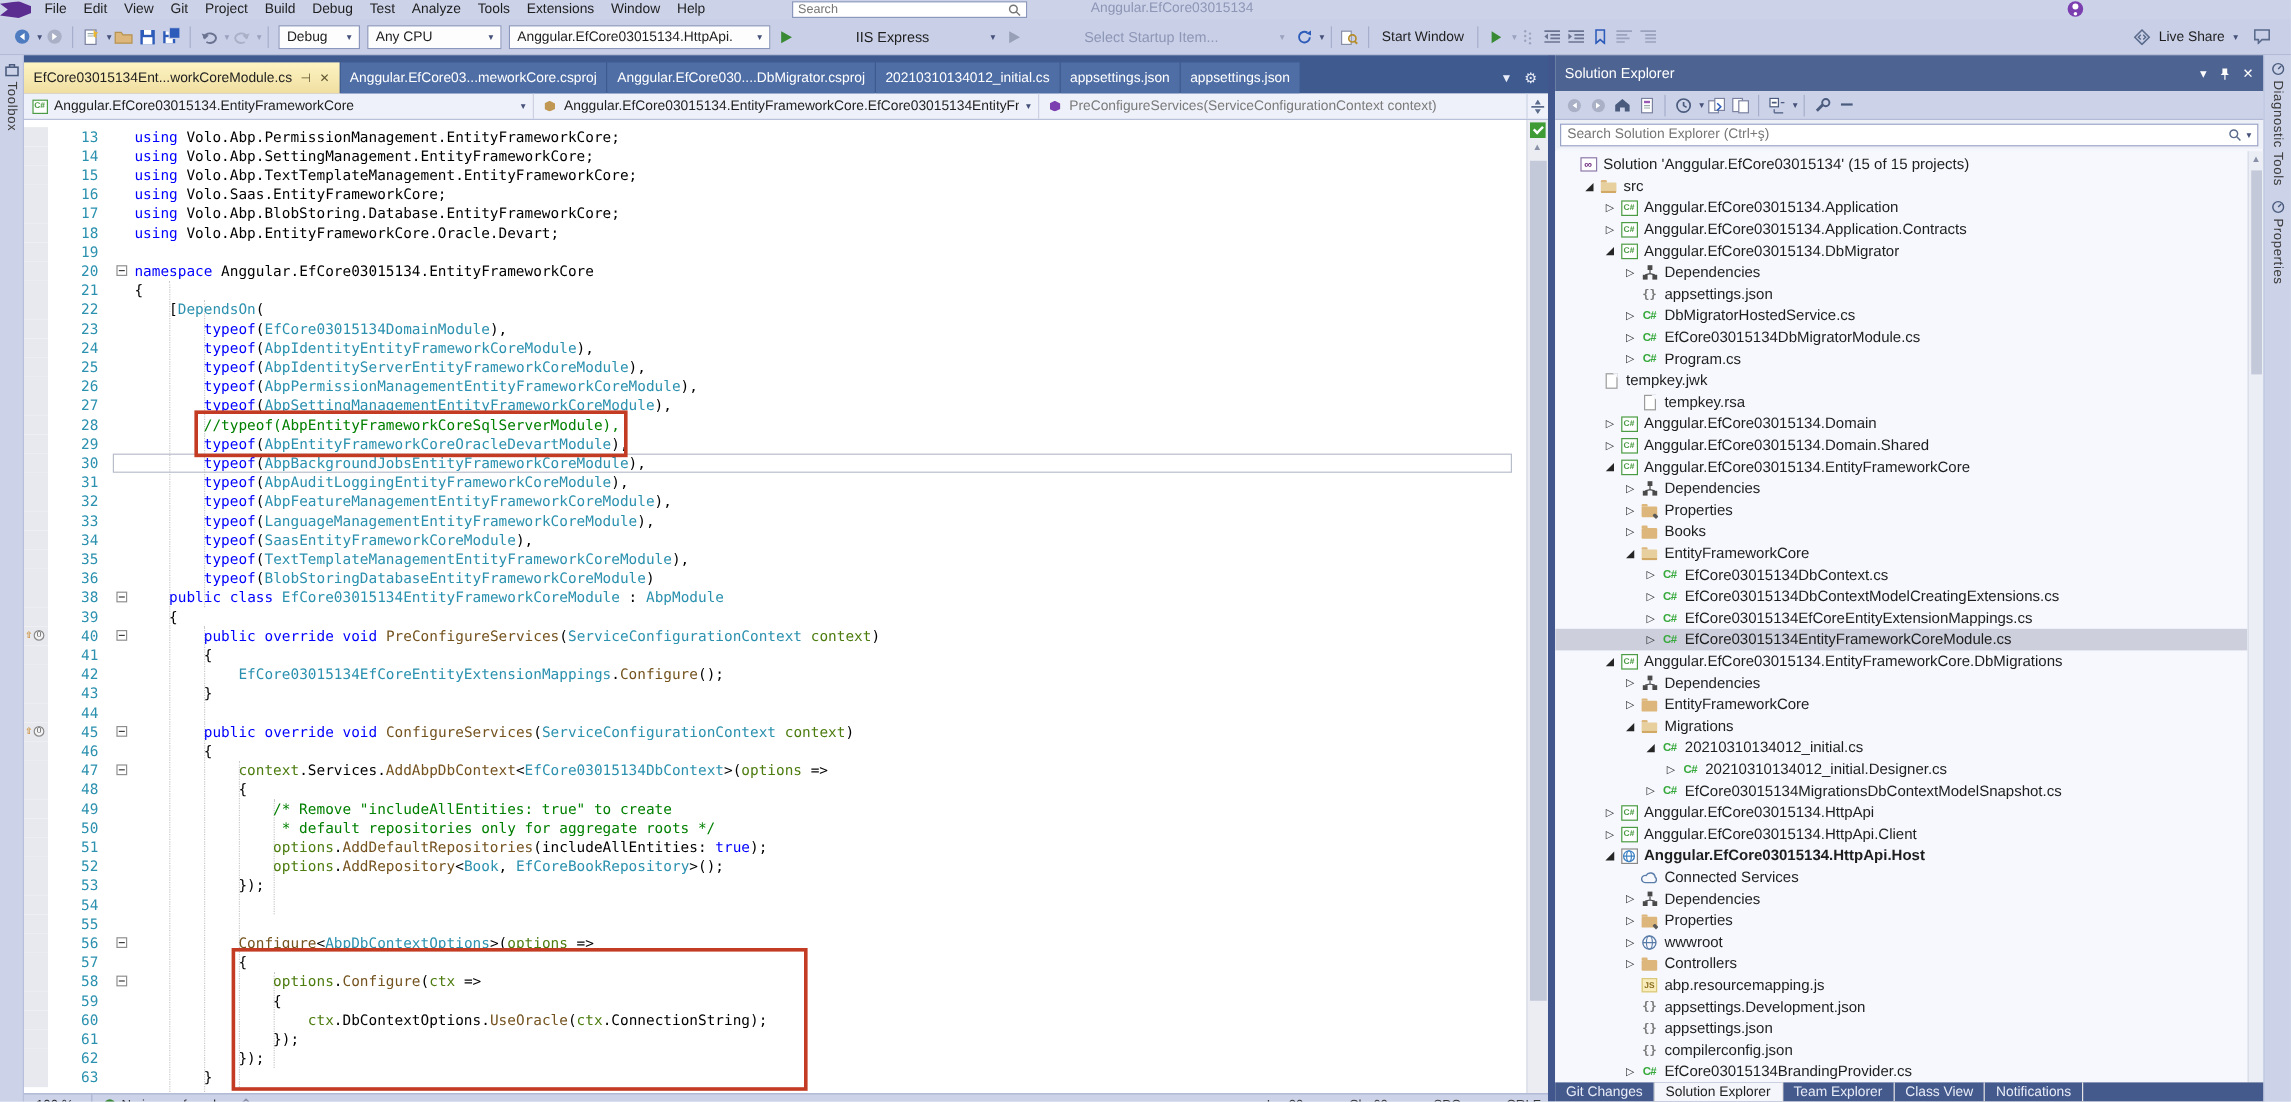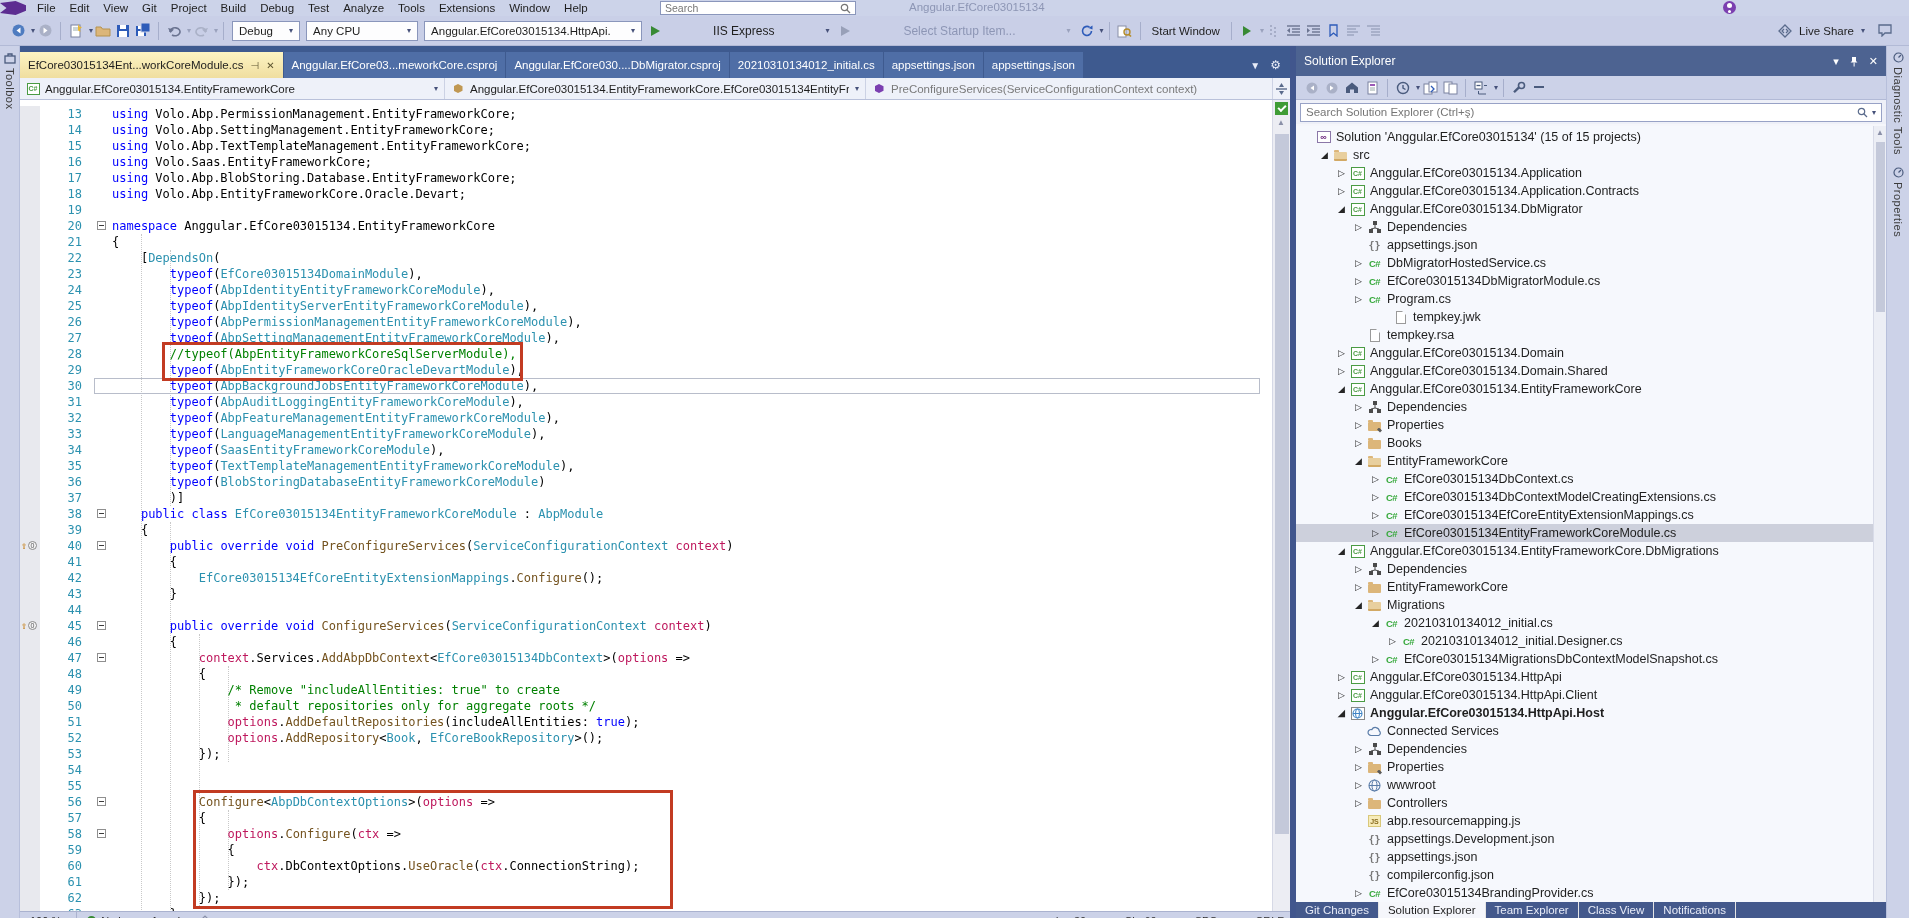--- a/index.html
+++ b/index.html
@@ -988,7 +988,7 @@
           </span>
           <span>Program.cs</span>
         </div>
-        <div class="trow" style="padding-left: 81px;">
+        <div class="trow" style="padding-left: 23px;">
           <span class="ar"></span>
           <span class="ti">
             <span class="ic-doc"></span>

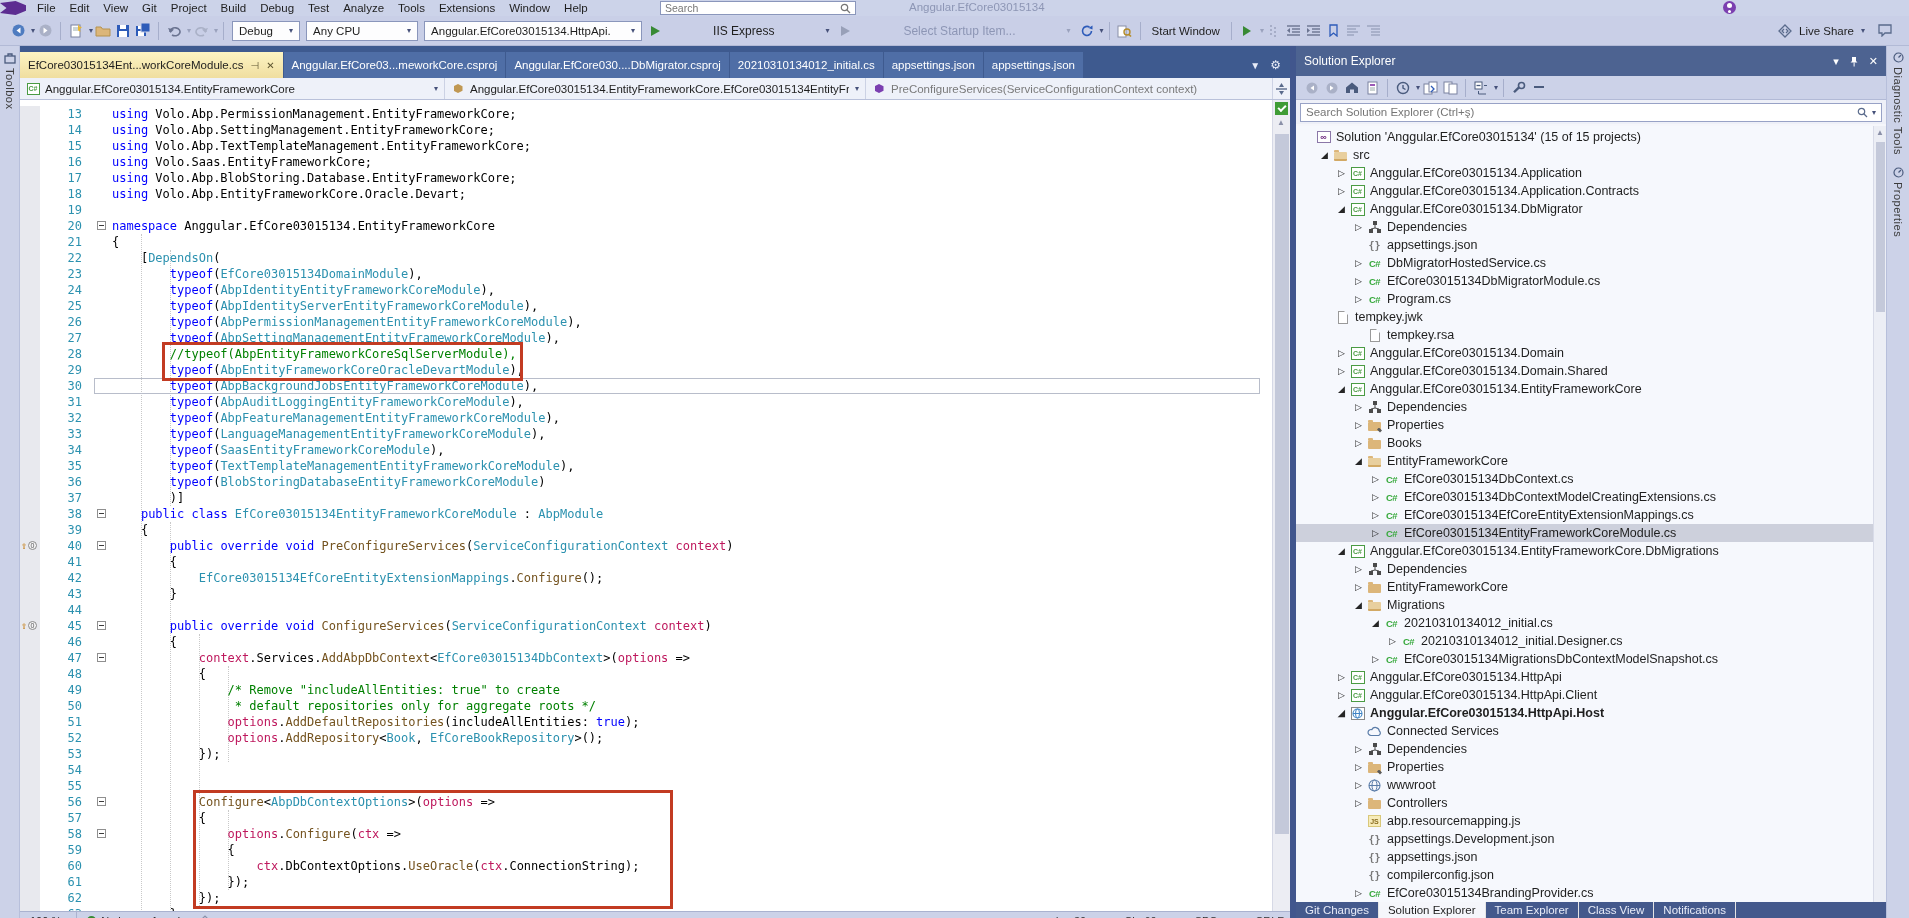--- a/index.html
+++ b/index.html
@@ -594,12 +594,6 @@
           </div>
           <div class="cl">
             <div class="gut"></div>
-            <div class="ln">37</div>
-            <div class="fold"></div>
-            <div class="ct"><span class="tok-p">        )]</span></div>
-          </div>
-          <div class="cl">
-            <div class="gut"></div>
             <div class="ln">38</div>
             <div class="fold">
               <span class="fb"></span>

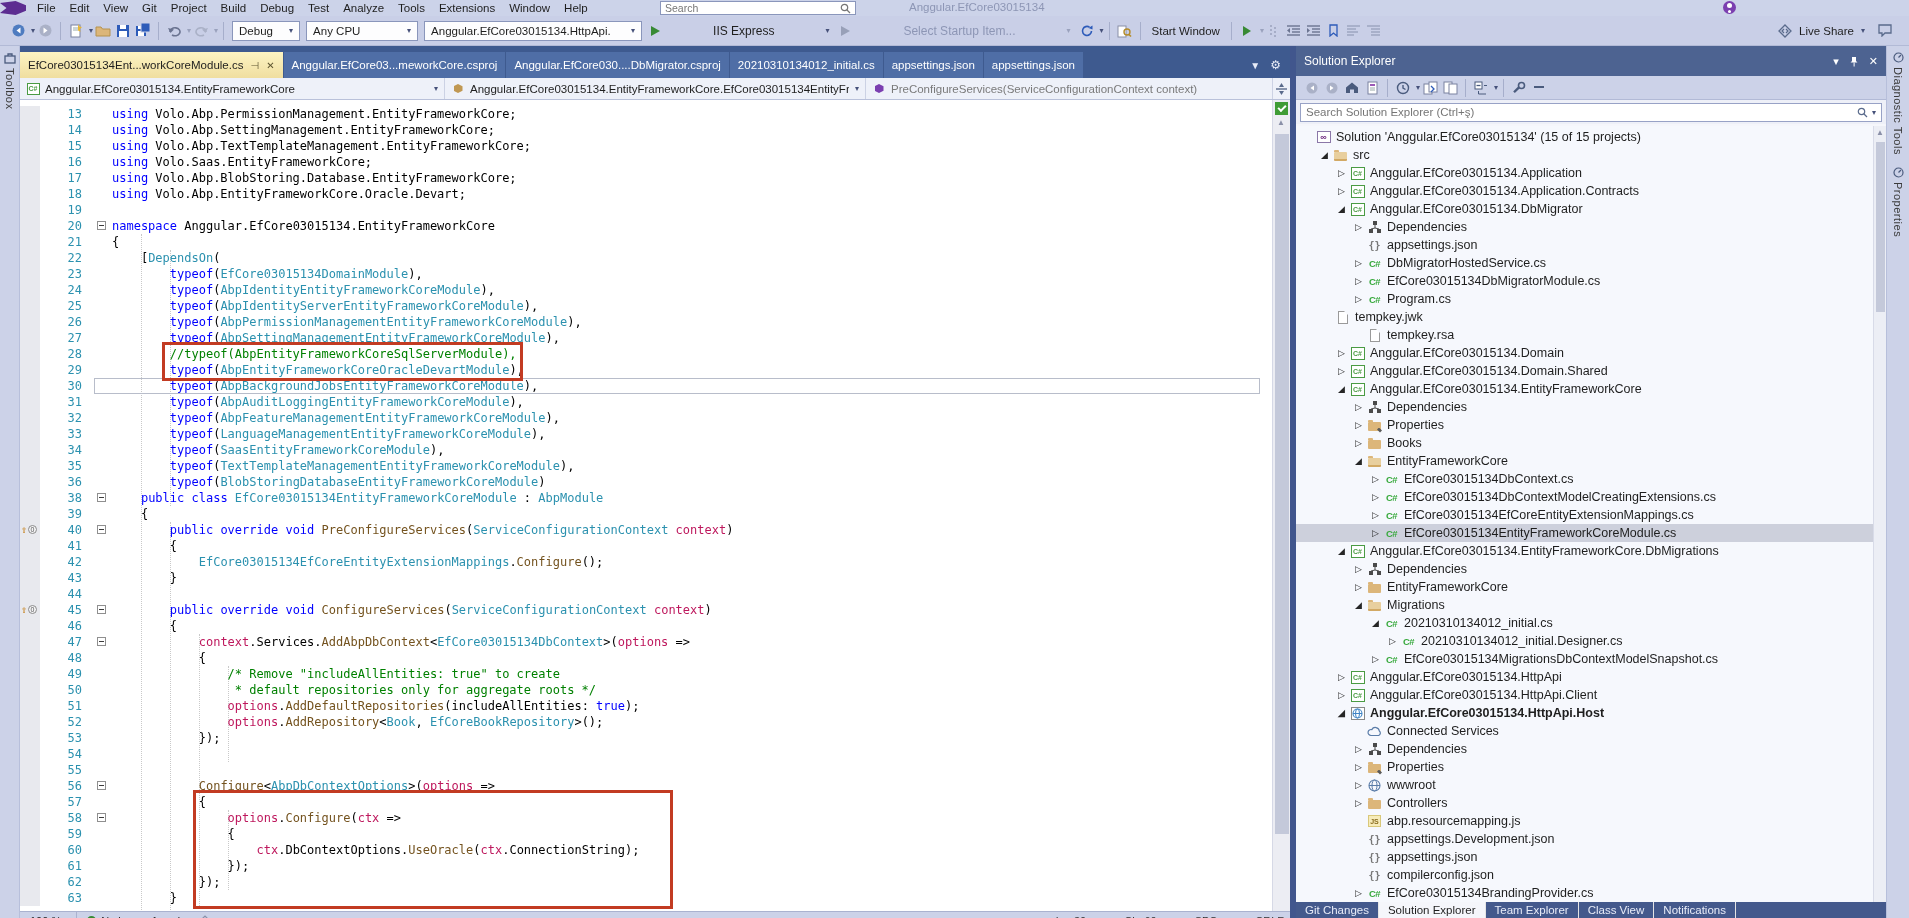--- a/index.html
+++ b/index.html
@@ -68,7 +68,7 @@
   .fb::after { content:""; position:absolute; left:1px; top:3px; width:5px; height:1px; background:#3c3c3c; }
   .ct { white-space:pre; position:relative; z-index:2; }
   .tok-k { color:#0000ff; } .tok-t { color:#2b91af; } .tok-m { color:#74531f; }
-  .tok-c { color:#008000; } .tok-v { color:#be185d; } .tok-p { color:#000; }
+  .tok-c { color:#008000; } .tok-v { color:#4d7c0f; } .tok-p { color:#000; }
   .guide { position:absolute; width:0; border-left:1px dotted #c9c9c9; z-index:1; }
   .curline { position:absolute; left:74px; width:1166px; border:1px solid #b8bdca; height:16px; z-index:1; }
   .redbox { position:absolute; border:3px solid #c23b22; z-index:5; }

